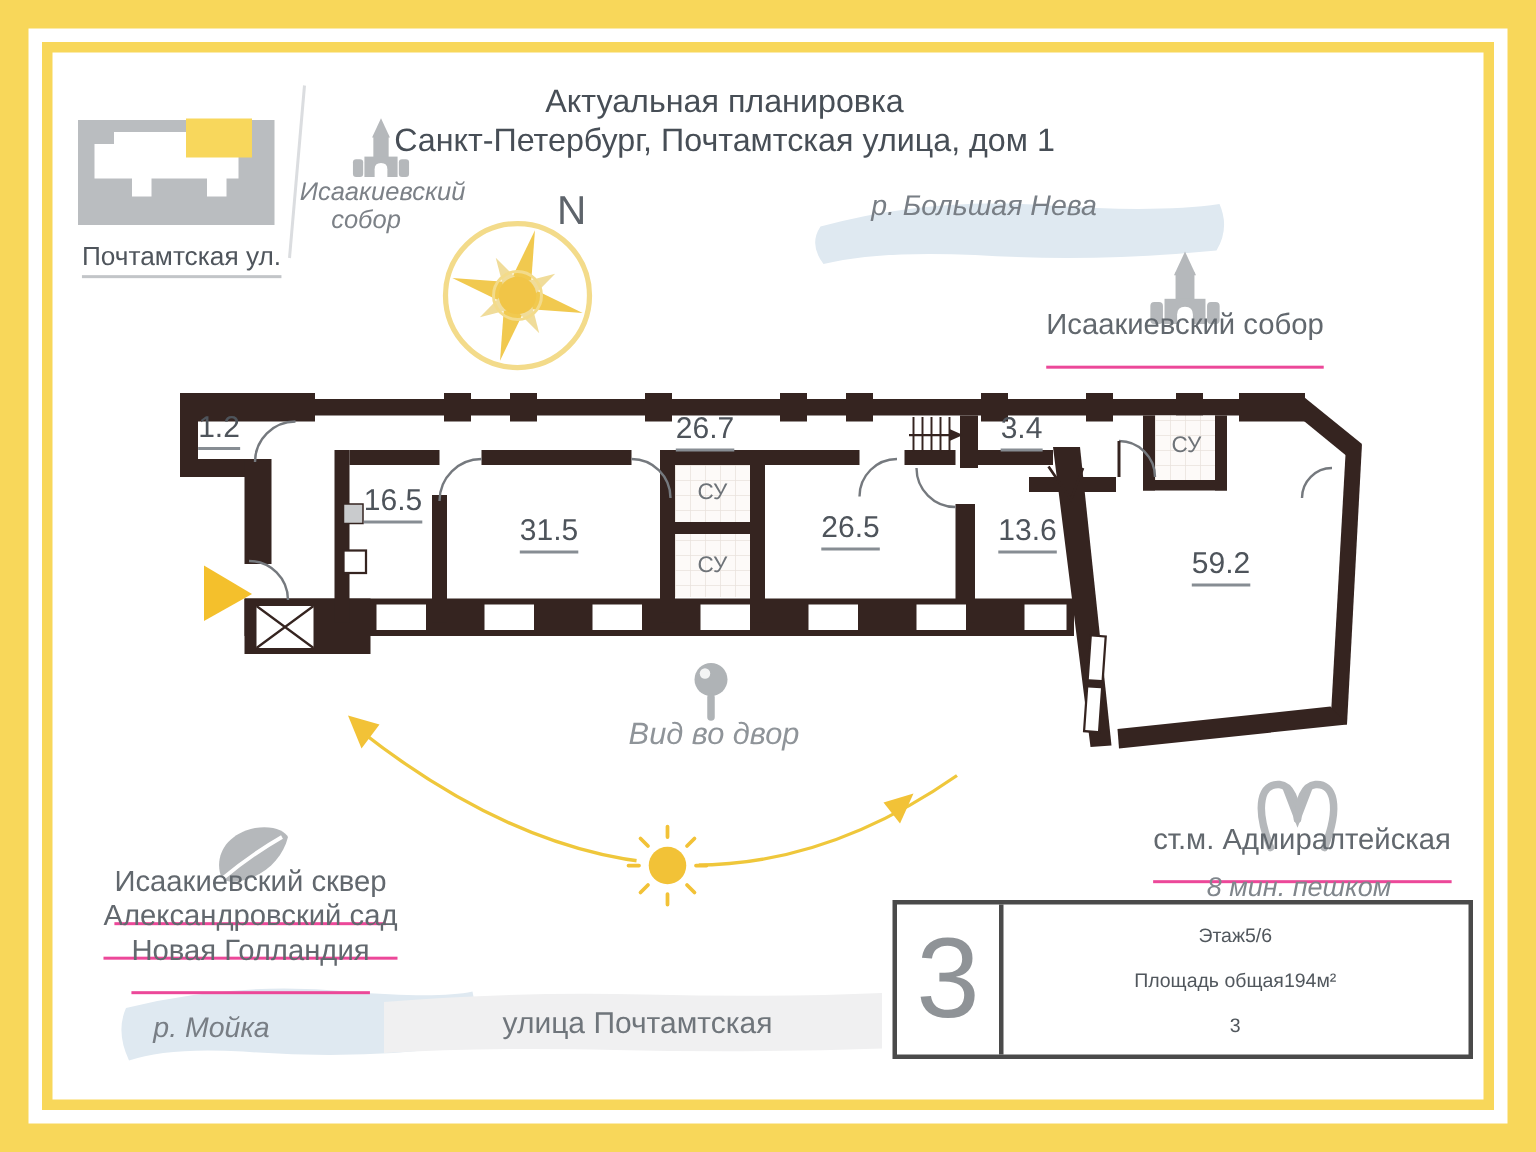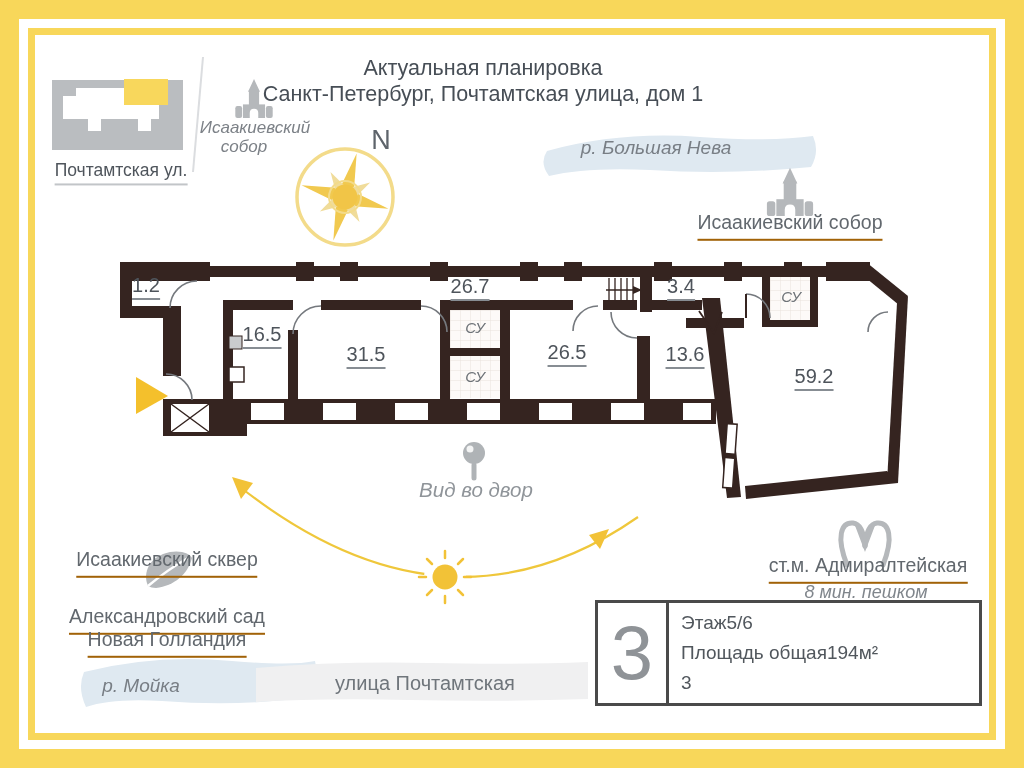--- a/index.html
+++ b/index.html
@@ -214,7 +214,7 @@
 
   <div class="label n-label" style="left:381px;top:141px;">N</div>
 
-  <div class="label water it" style="left:656px;top:148px;">р. Большая Нева</div>
+  <div class="label water it" style="left:656px;top:138px;">р. Большая Нева</div>
 
   <div class="label metro-t u" style="left:790px;top:226px;">Исаакиевский собор</div>
 

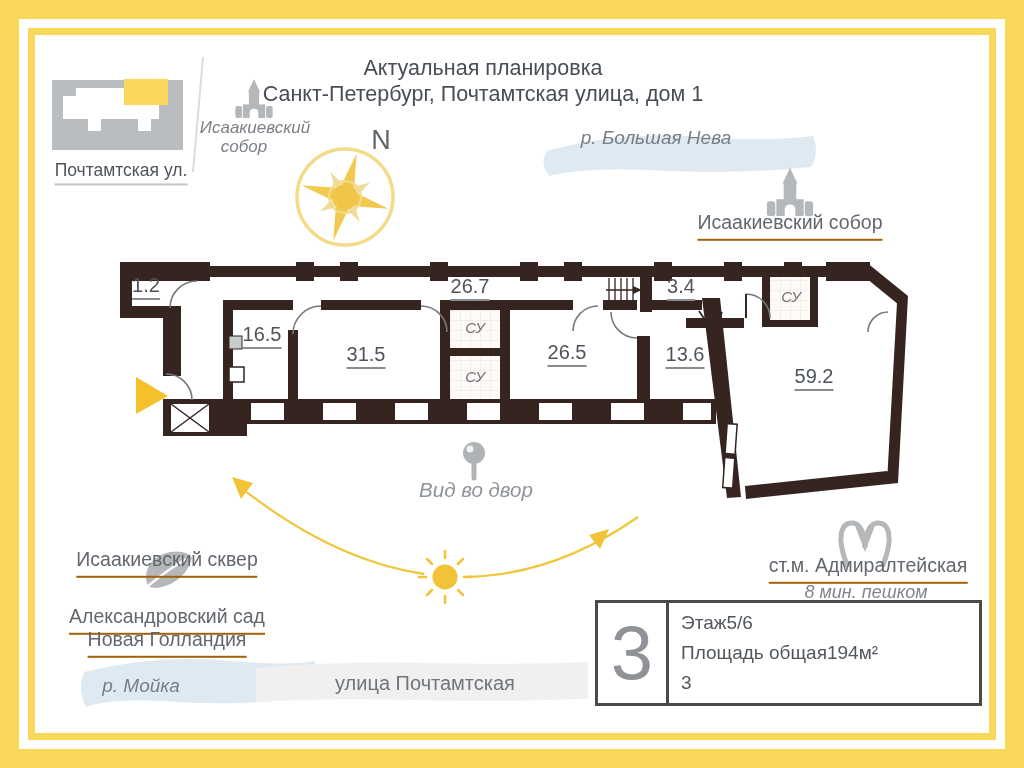--- a/index.html
+++ b/index.html
@@ -9,7 +9,7 @@
   .frame-inner{position:absolute;inset:28px;border:7px solid #F8D75A;pointer-events:none;z-index:5;}
   .gfx{position:absolute;left:0;top:0;width:1024px;height:768px;z-index:1;}
   .label{position:absolute;transform:translate(-50%,-50%);white-space:nowrap;color:#565C63;z-index:2;line-height:1.15;}
-  .u{border-bottom:2px solid #a16207;padding-bottom:6px;}
+  .u{border-bottom:2px solid #ec4899;padding-bottom:16px;}
   .it{font-style:italic;}
   .title{font-size:21.5px;color:#474E56;font-weight:500;}
   .small-cap{font-size:17px;color:#7C8187;}

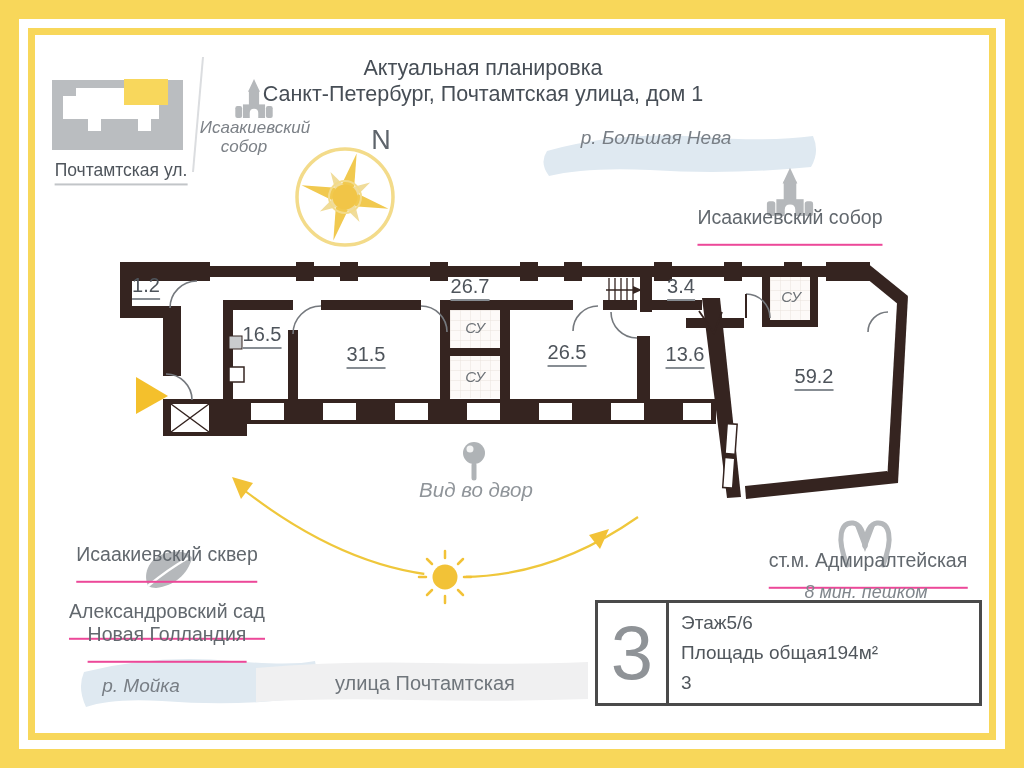--- a/index.html
+++ b/index.html
@@ -18,7 +18,7 @@
   .water{font-size:19px;color:#787E85;}
   .street-label{font-size:20px;color:#6F757B;}
   .room-label{font-size:20px;color:#4E545B;border-bottom:2px solid #878D93;padding-bottom:1px;}
-  .wc-label{font-size:15px;font-style:italic;color:#6E7378;}
+  .wc-label{font-size:15px;color:#6E7378;}
   .park{font-size:19.5px;color:#62686E;}
   .metro-t{font-size:19.5px;color:#62686E;}
   .metro-w{font-size:18px;color:#80868C;}

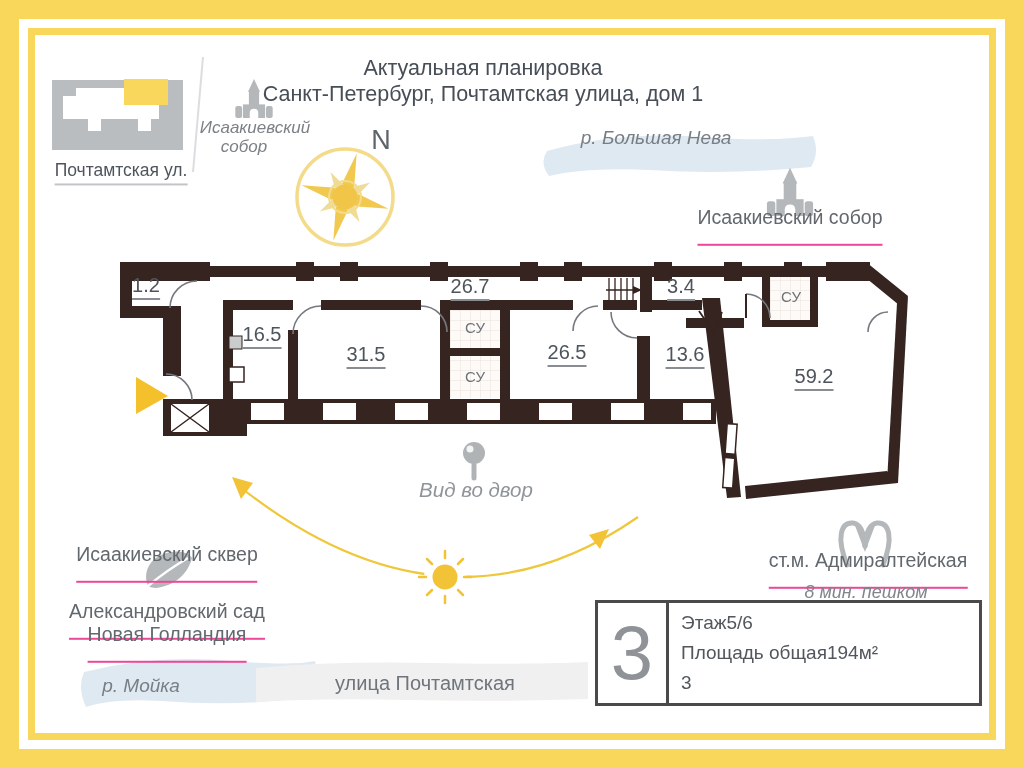--- a/index.html
+++ b/index.html
@@ -232,7 +232,7 @@
 
   <div class="label court it" style="left:476px;top:490px;">Вид во двор</div>
 
-  <div class="label park u" style="left:167px;top:563px;">Исаакиевский сквер</div>
+  <div class="label park u" style="left:167px;top:597px;">Исаакиевский сквер</div>
   <div class="label park u" style="left:167px;top:620px;">Александровский сад</div>
   <div class="label park u" style="left:167px;top:643px;">Новая Голландия</div>
 

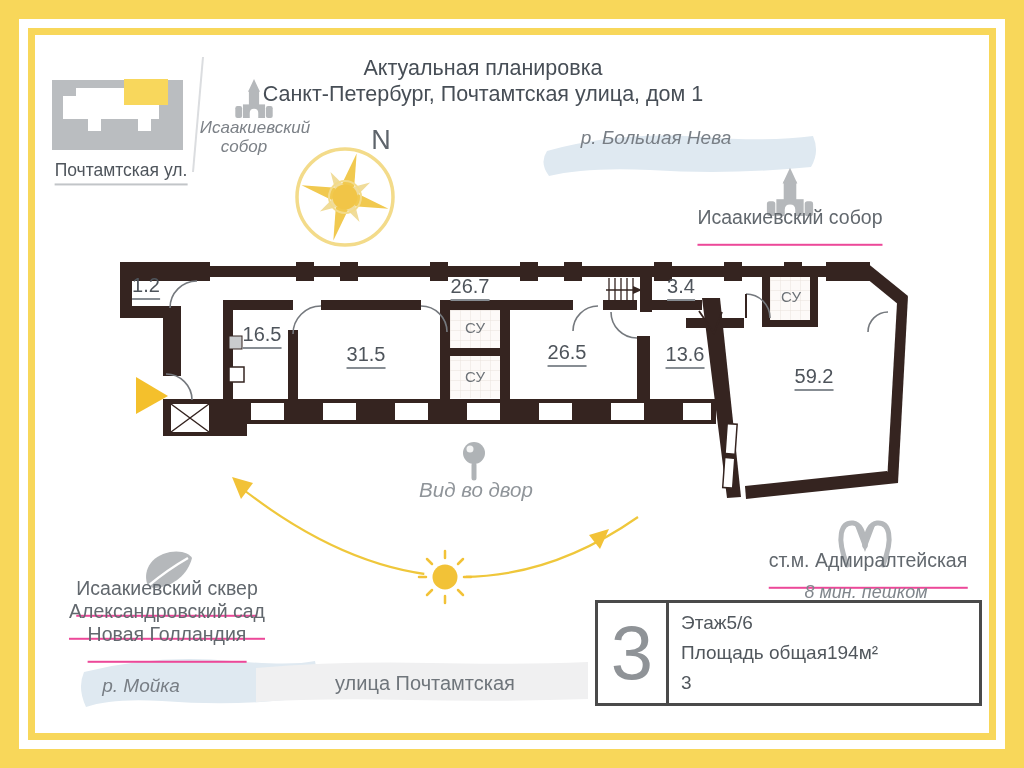--- a/index.html
+++ b/index.html
@@ -28,7 +28,7 @@
   .summary-num{width:68px;border-right:3px solid #4A4A4A;display:flex;align-items:center;justify-content:center;
                font-size:76px;font-weight:300;color:#8F9397;line-height:1;}
   .summary-rows{flex:1;display:flex;flex-direction:column;justify-content:space-around;padding:5px 13px 5px 12px;}
-  .srow{display:flex;justify-content:flex-start;font-size:19px;color:#51575D;}
+  .srow{display:flex;justify-content:center;font-size:13px;color:#51575D;}
 </style>
 </head>
 <body>

